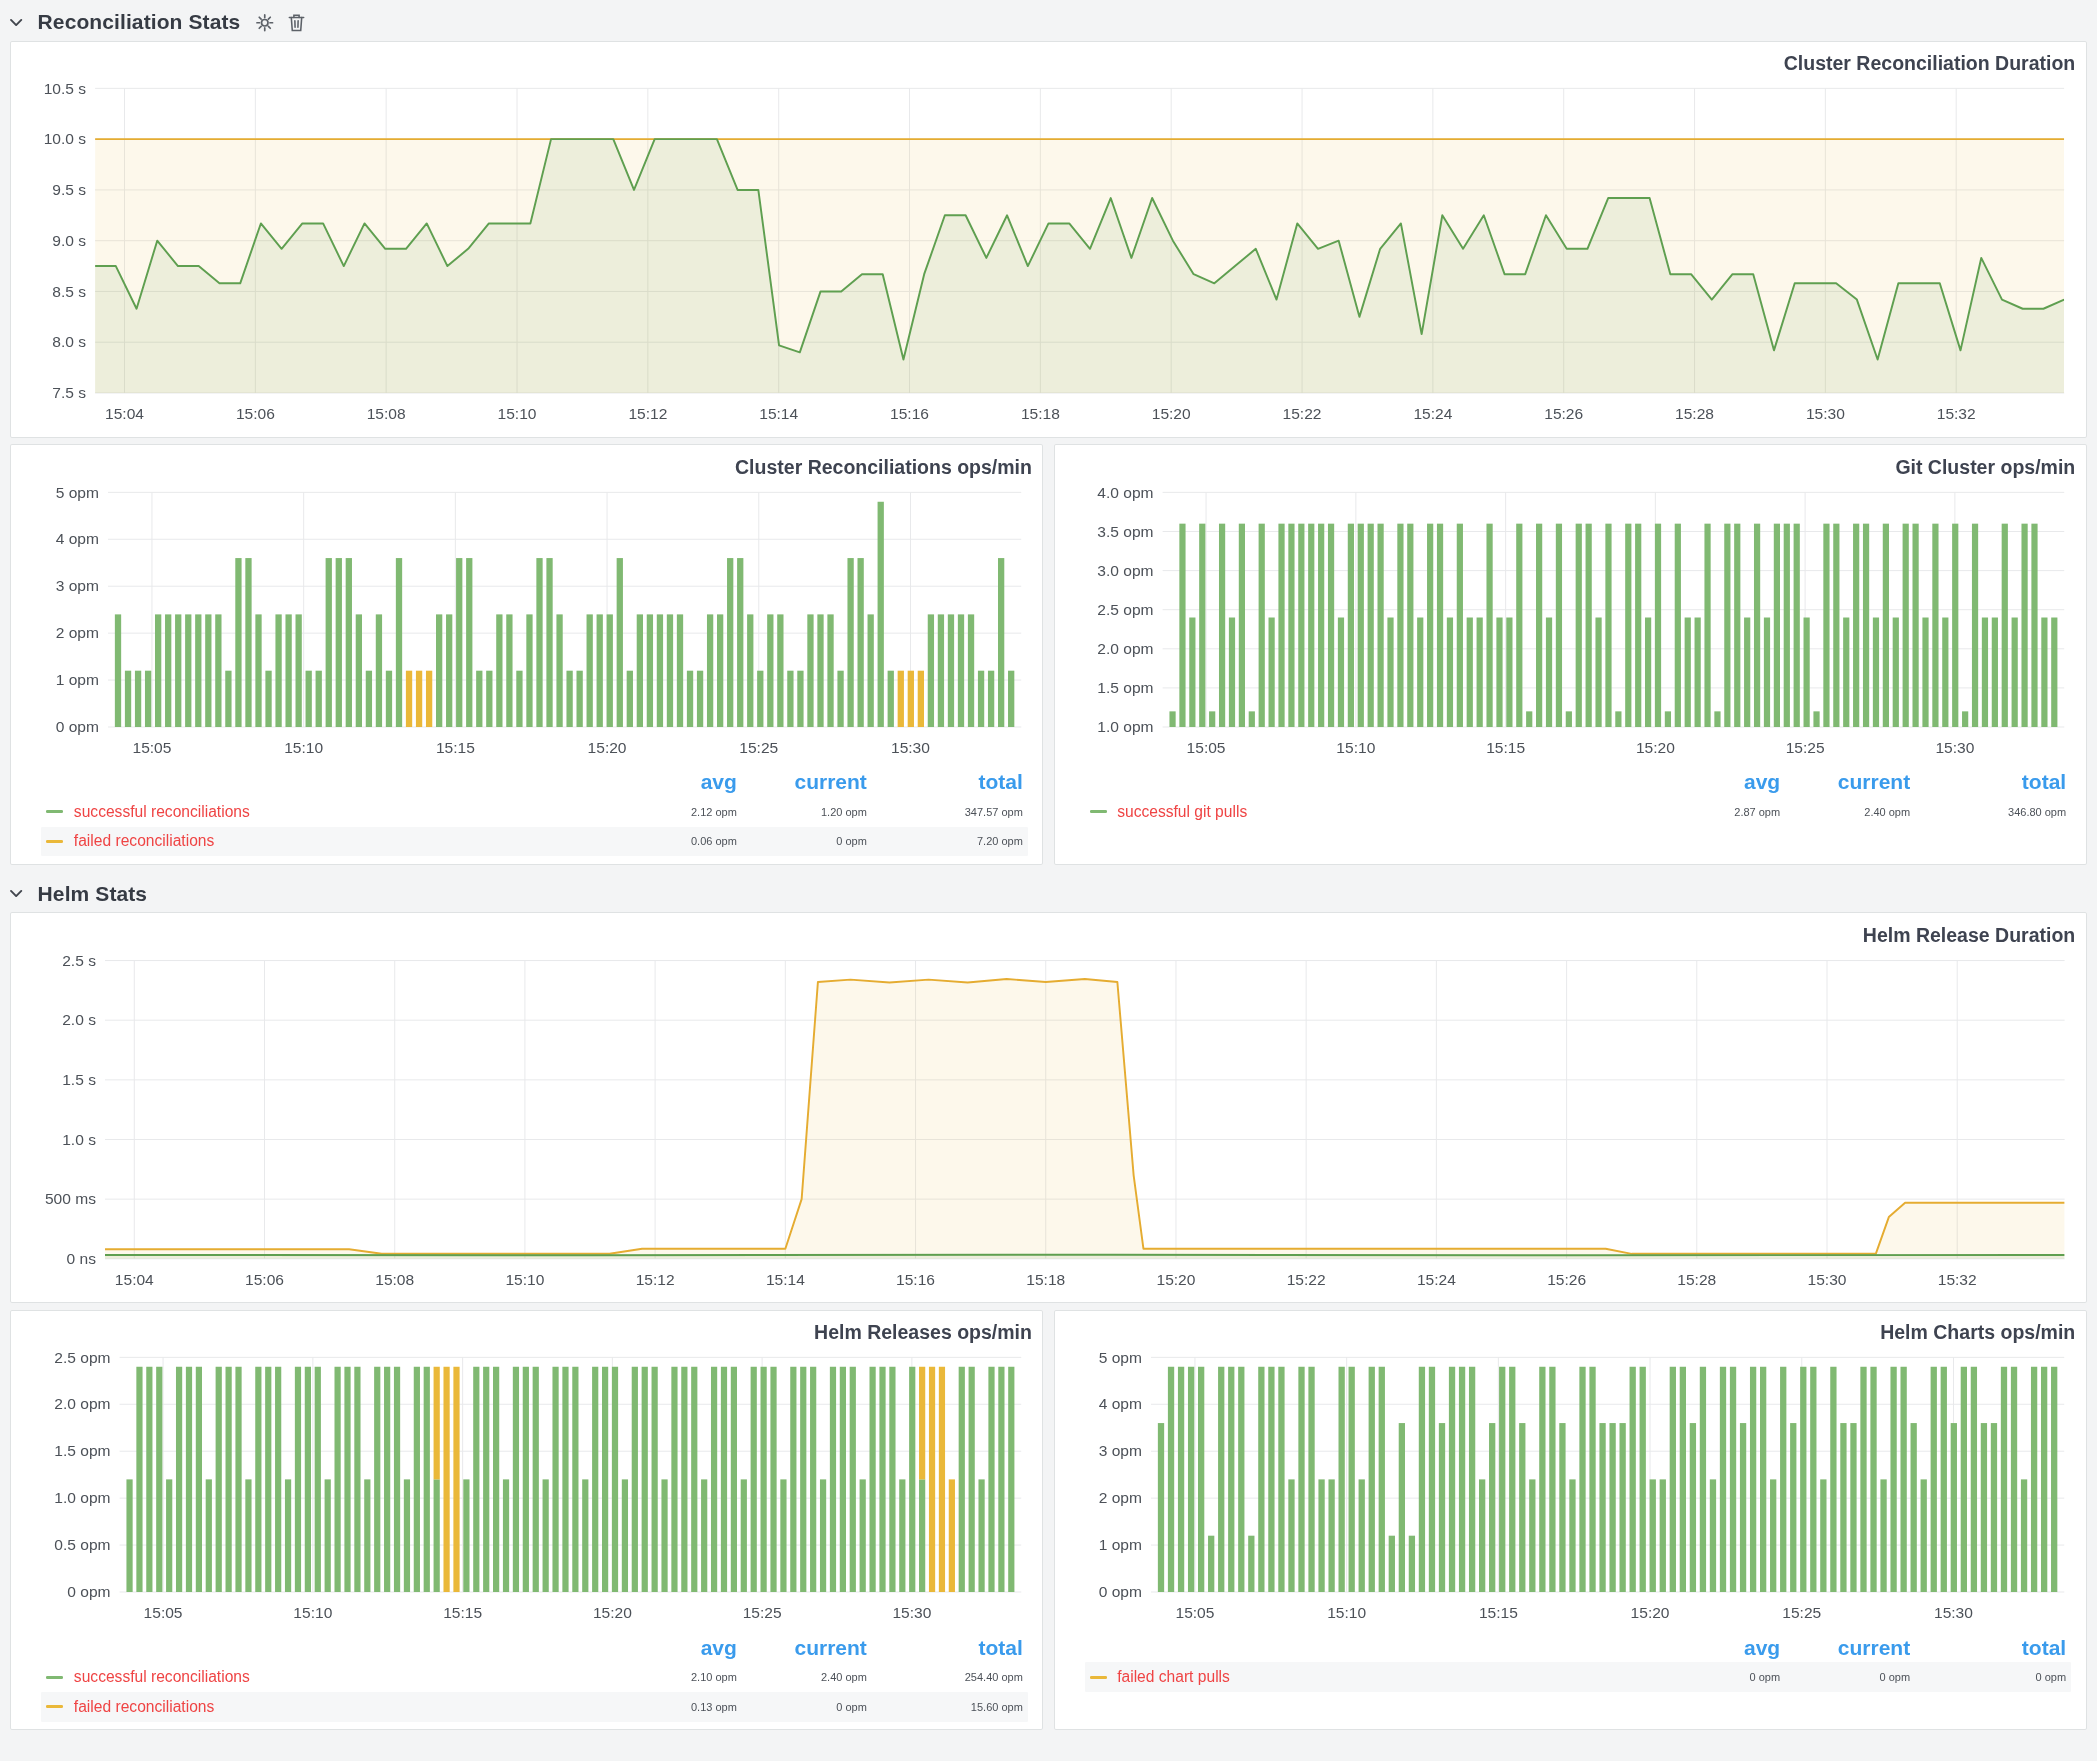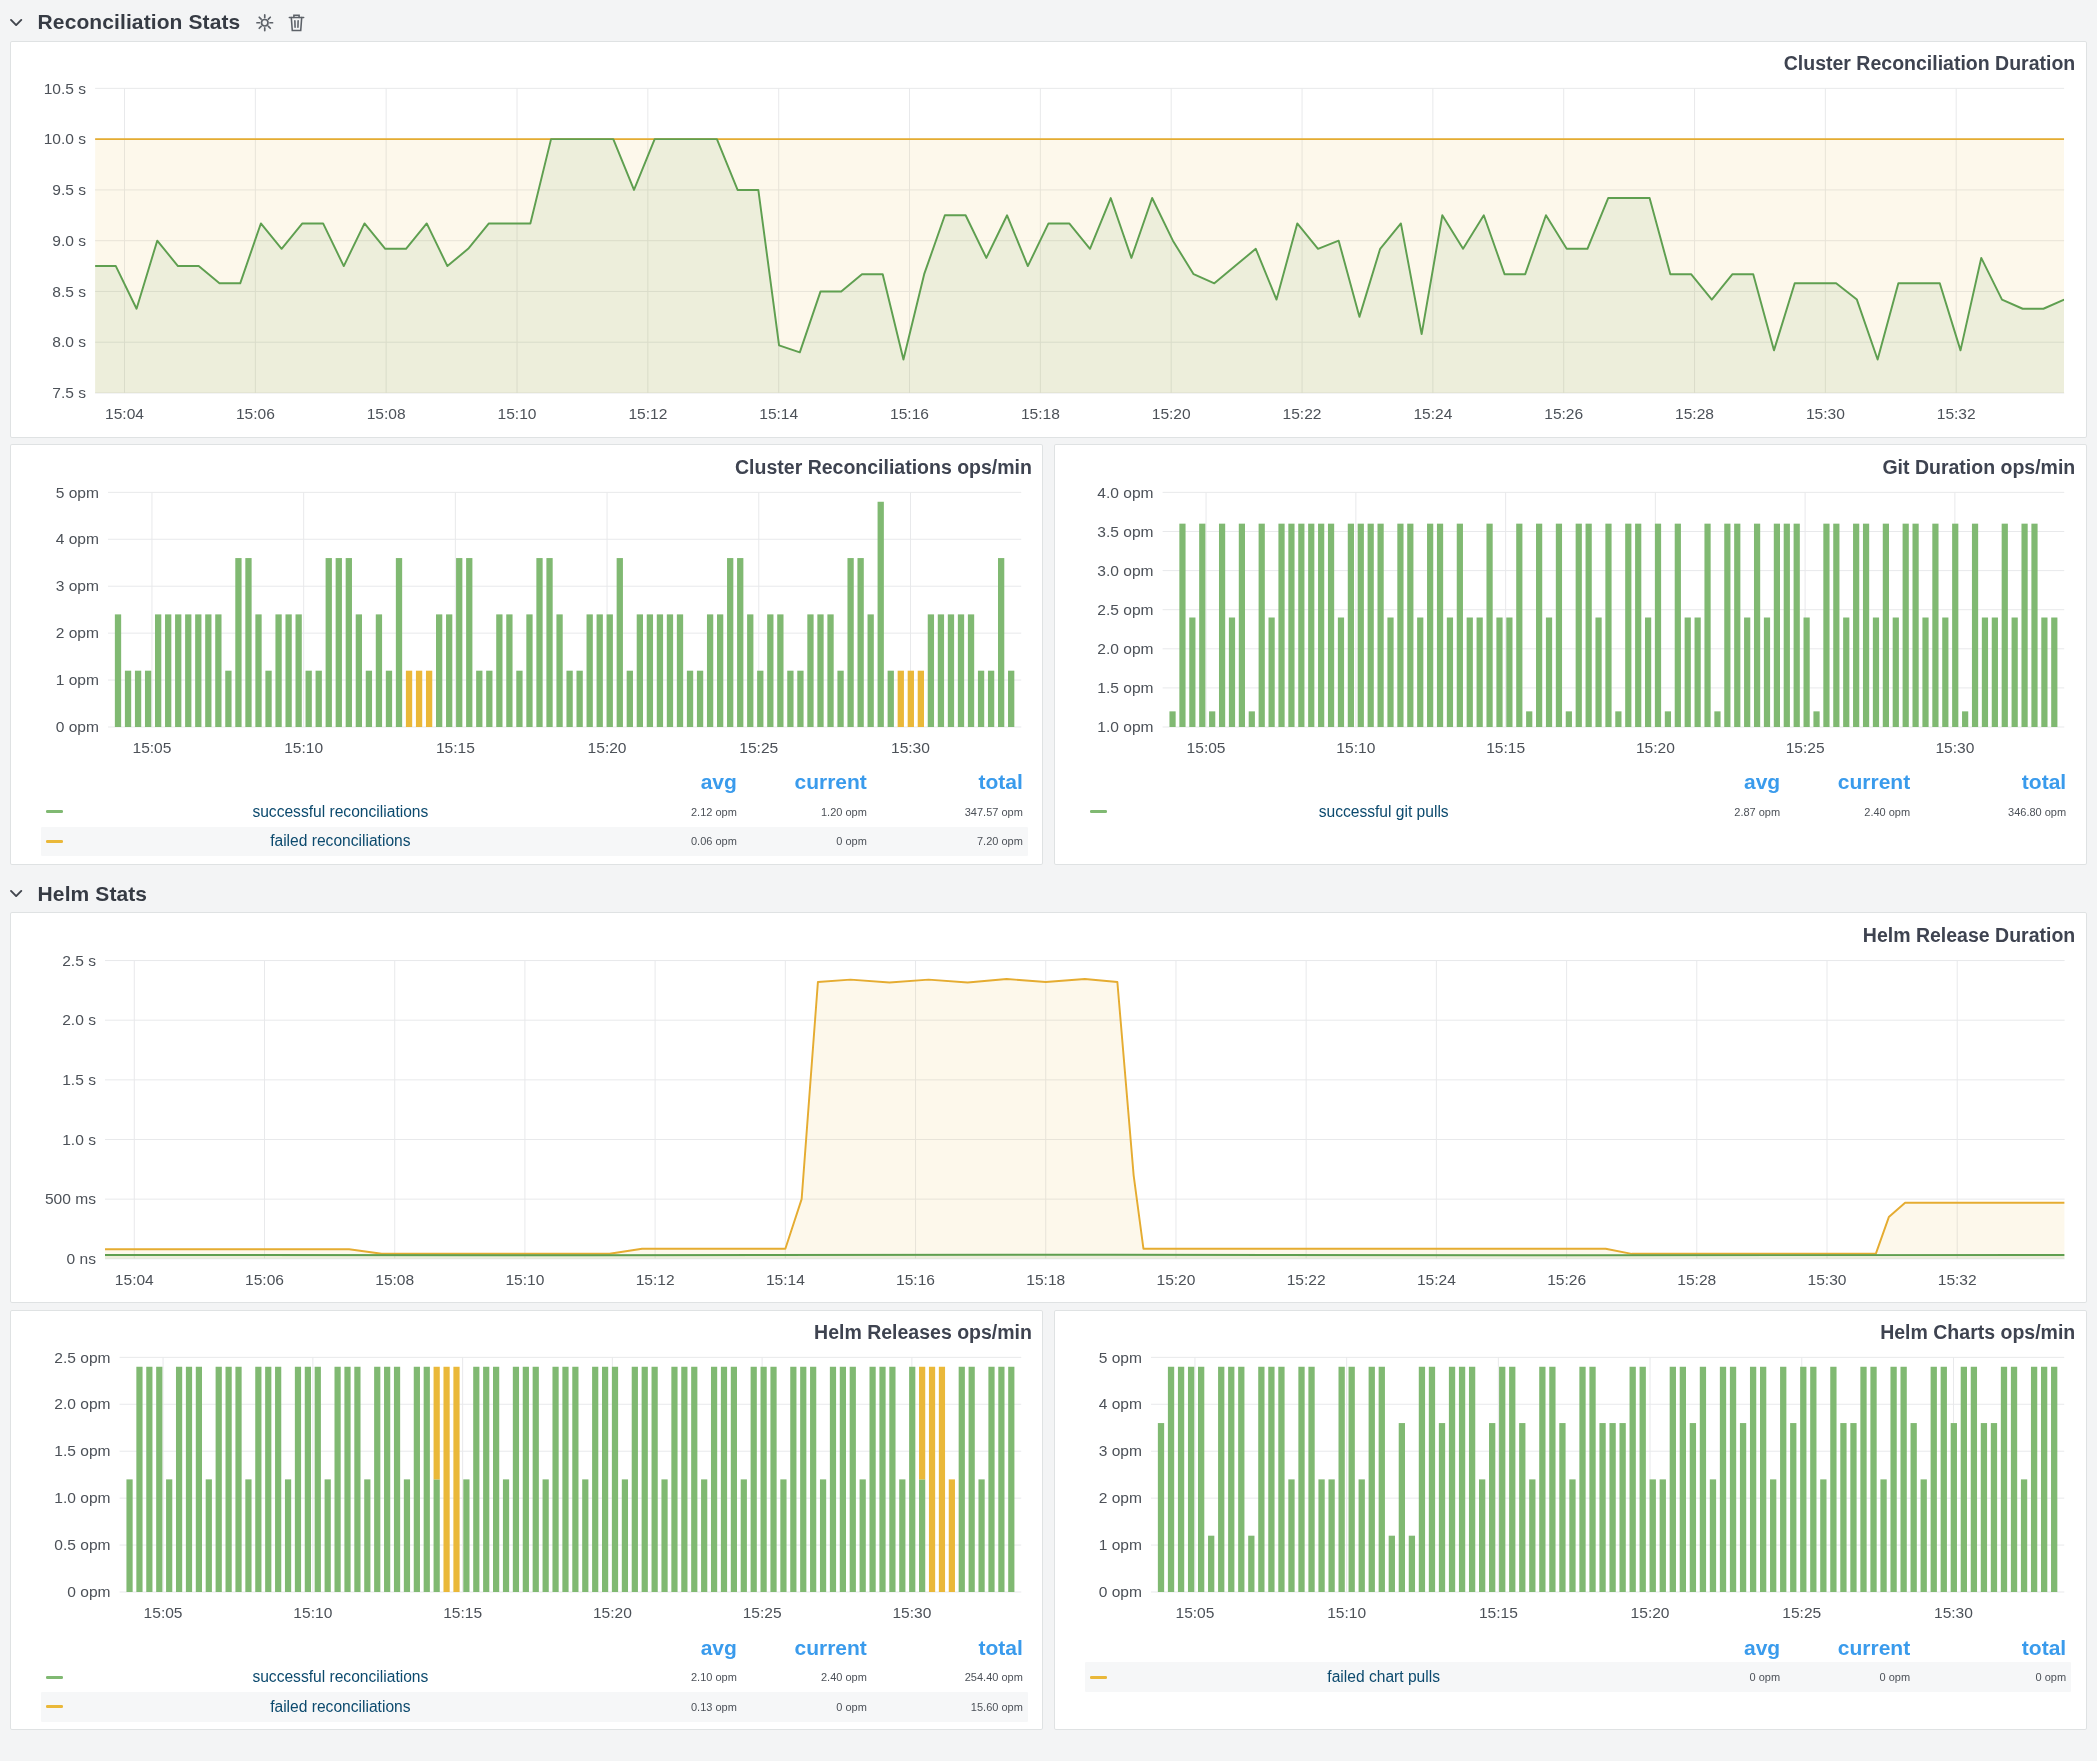--- a/index.html
+++ b/index.html
@@ -275,7 +275,7 @@
         </div>
     </div>
     <div class="panel">
-      <div class="panel-title">Git Duration ops/min</div>
+      <div class="panel-title">Git Cluster ops/min</div>
       <svg class="chart" width="1010" height="280" viewBox="0 0 1557 432">
           <line x1="217.00830564784002" x2="217.00830564784002" y1="16" y2="378" stroke="#e7e8ea" stroke-width="1.5"></line>
           <text x="217.00830564784002" y="418" text-anchor="middle" class="tick">15:05</text>

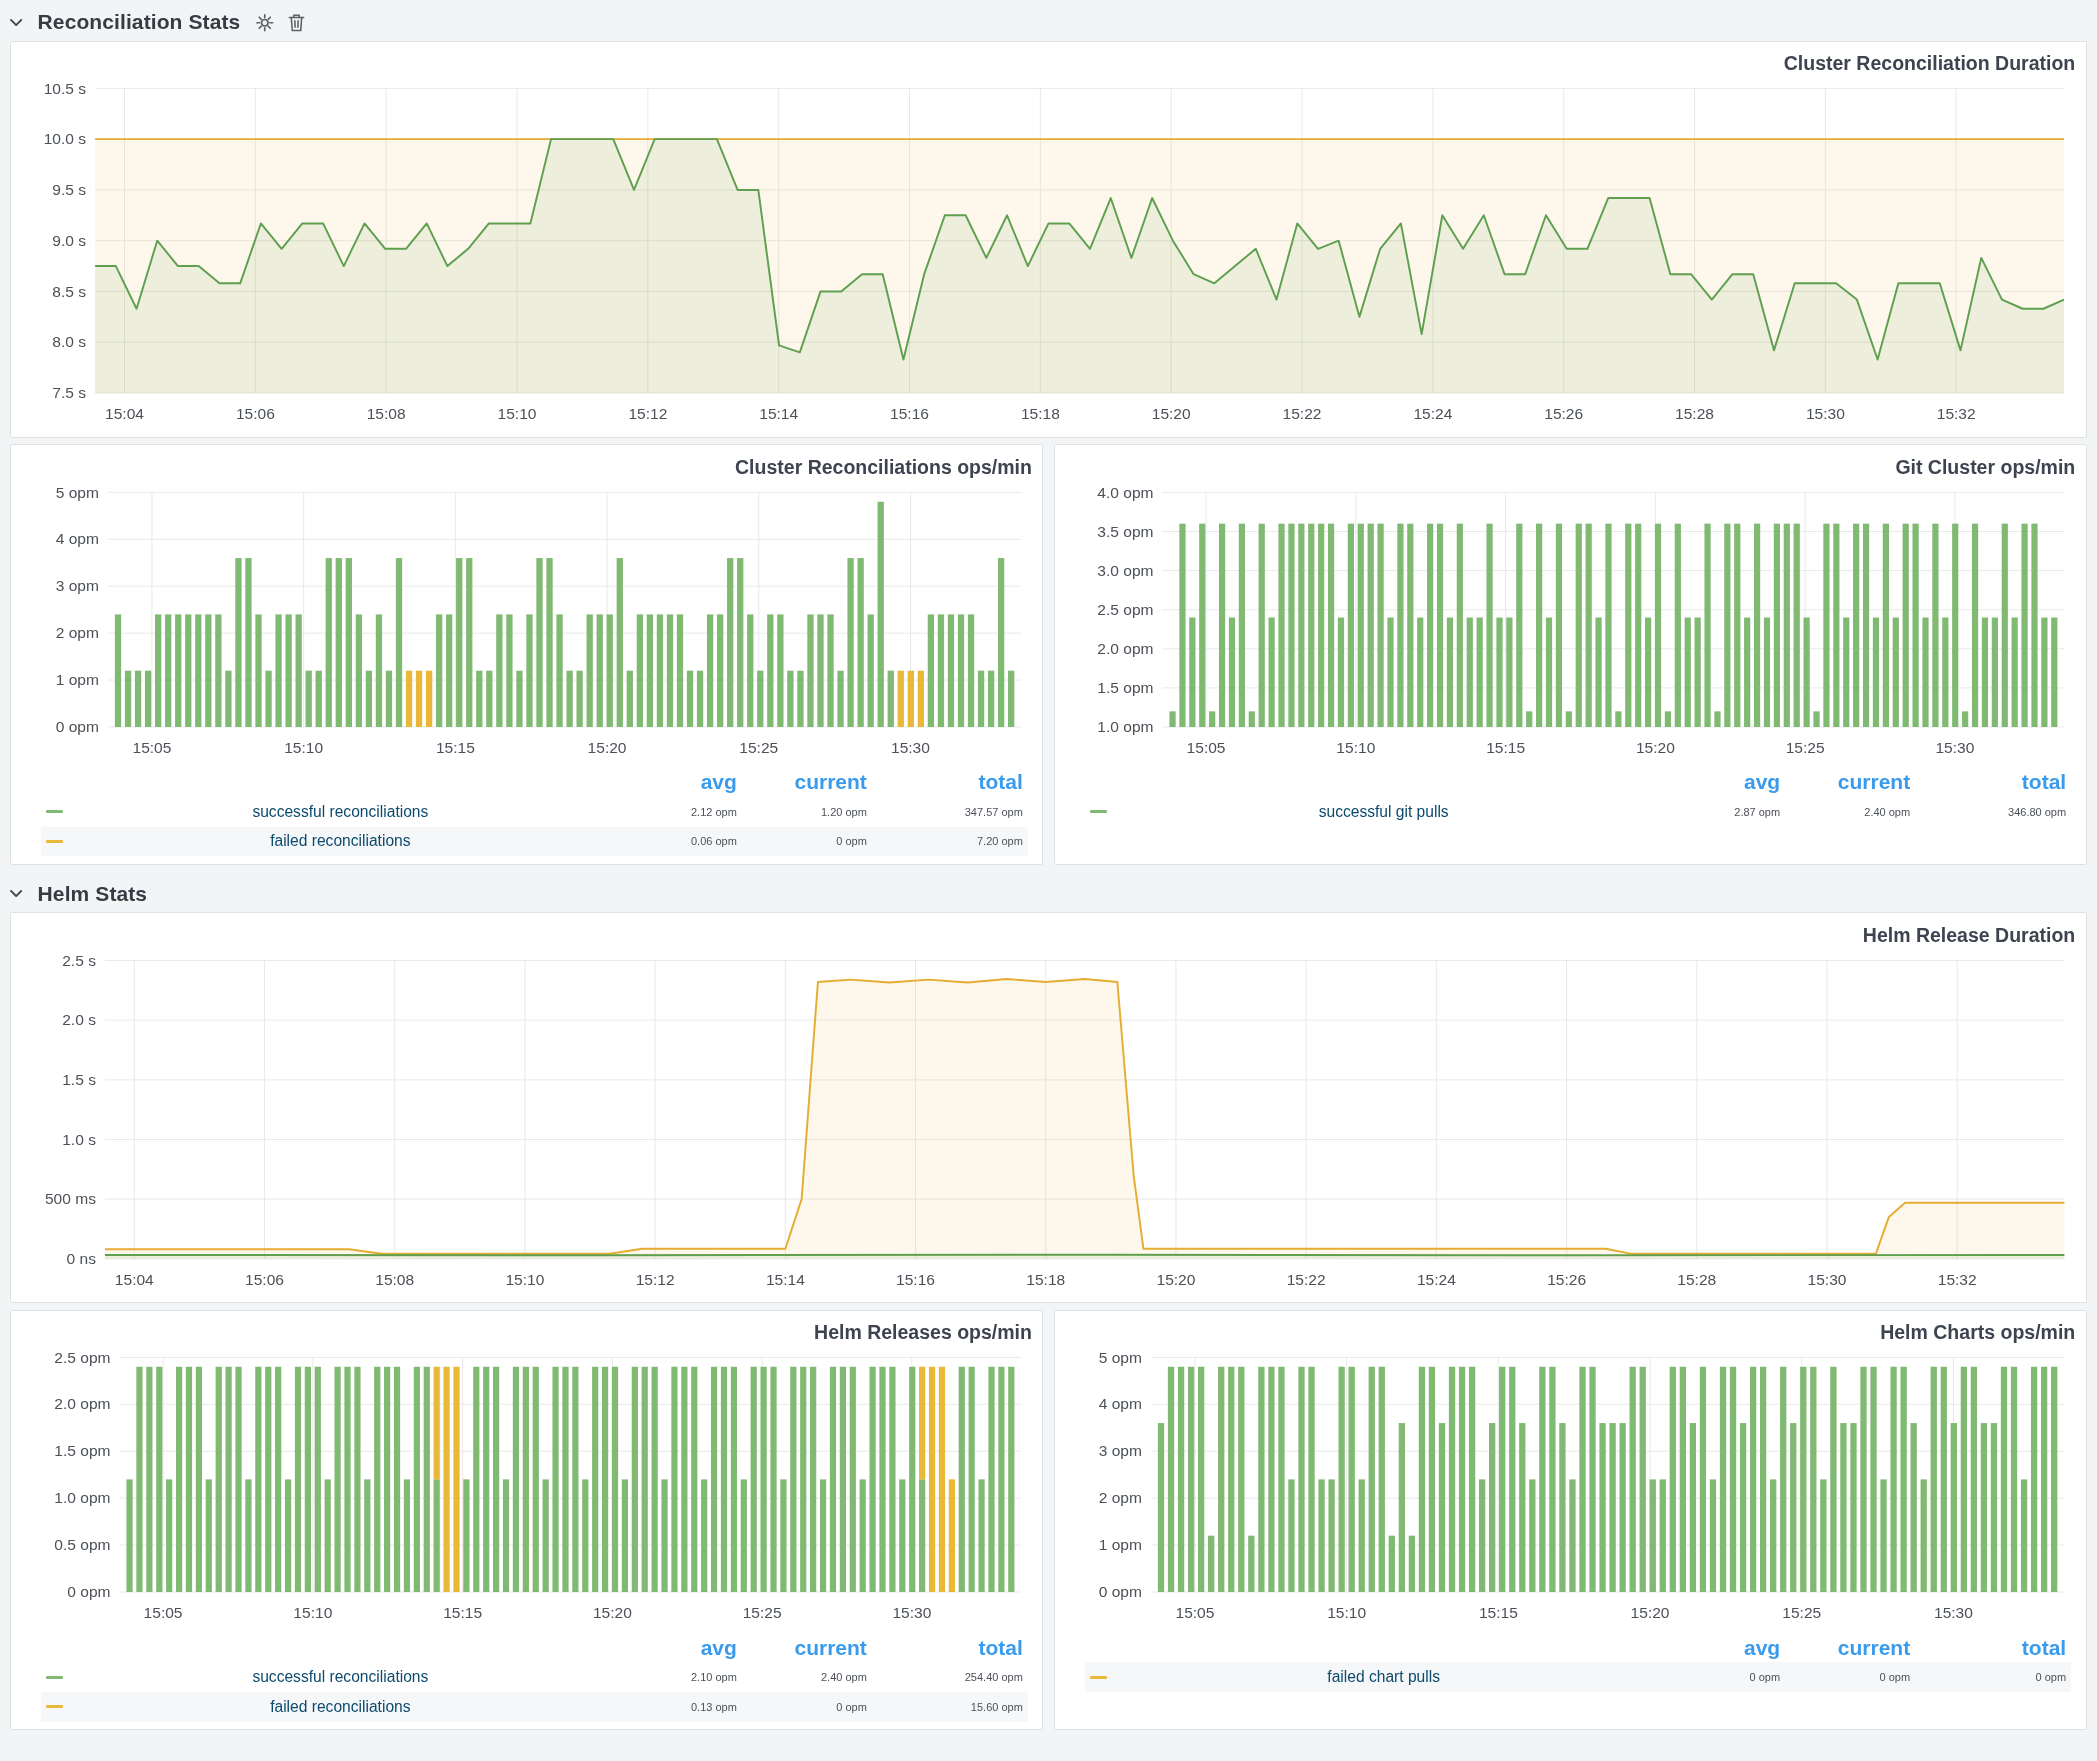--- a/index.html
+++ b/index.html
@@ -20,7 +20,7 @@
   .legend-row{display:flex;align-items:center;padding:5.8px 5.2px;border-radius:1.3px;}
   .legend-row.striped{background:#f6f7f8;}
   .legend-swatch{width:17px;height:3.2px;border-radius:1.3px;margin-right:10.4px;flex:none;}
-  .legend-label{flex:1;font-size:15.6px;color:#0c4a6e;cursor:pointer;text-align:center;}
+  .legend-label{flex:1;font-size:15.6px;color:#ef4444;cursor:pointer;}
   .legend-val{width:130px;text-align:right;font-size:11px;color:#4c5158;}
   .legend-val.total{width:156px;}
   .spacer-sm{height:6.5px;}

